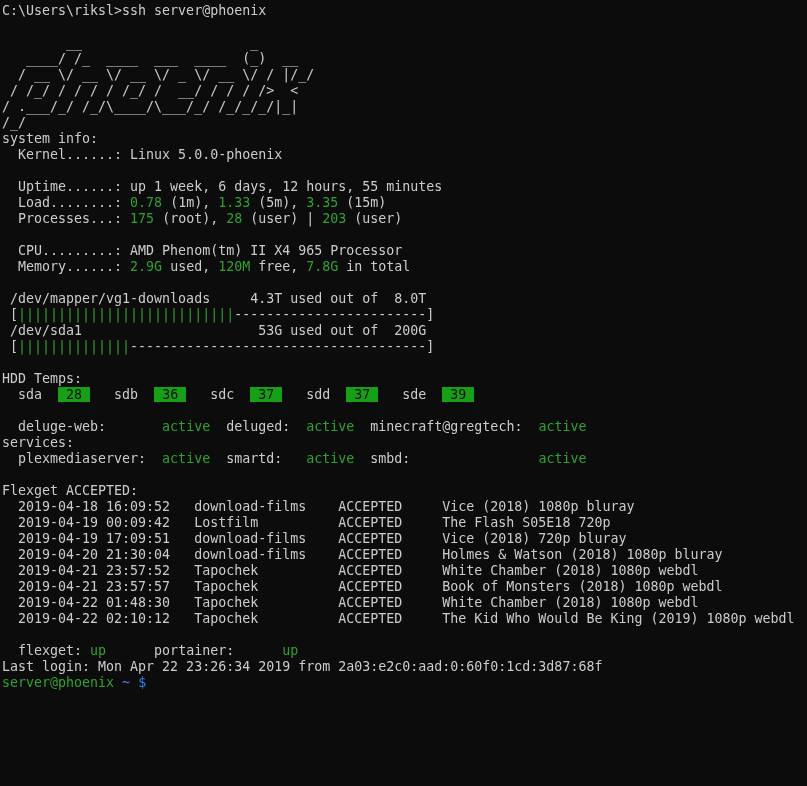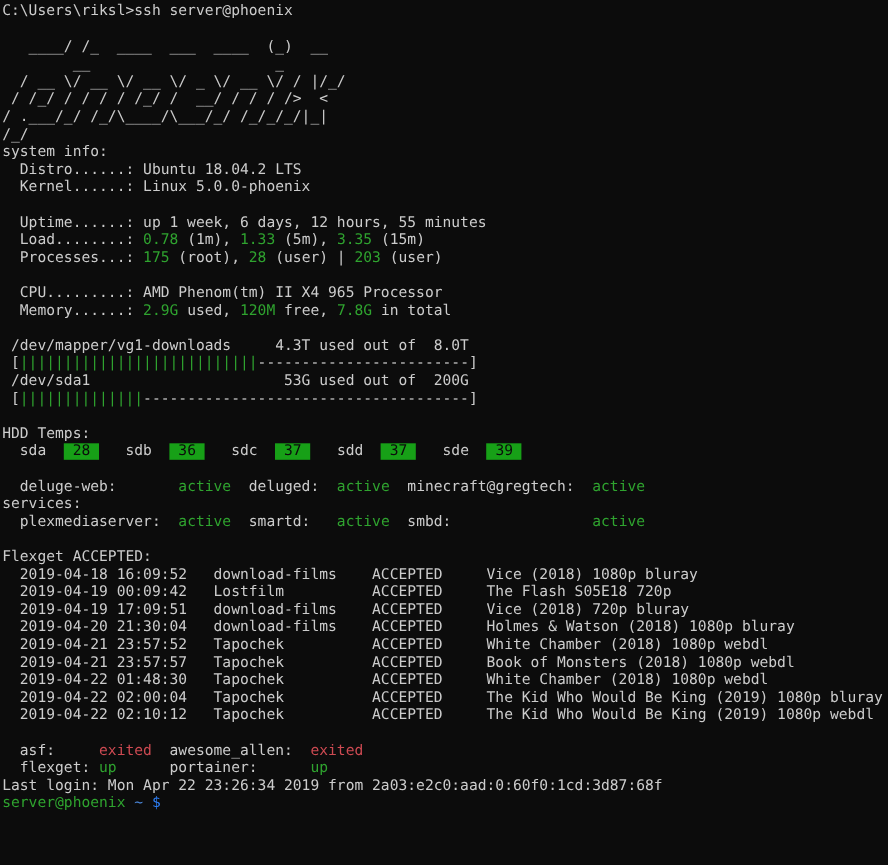--- a/index.html
+++ b/index.html
@@ -30,8 +30,8 @@
 <div id="terminal">
     <div class="line"><span class="fg">C:\Users\riksl&gt;ssh server@phoenix</span></div>
     <div class="line"> </div>
+    <div class="line"><span class="fg">        __                     _</span></div>
     <div class="line"><span class="fg">   ____/ /_  ____  ___  ____  (_)  __</span></div>
-    <div class="line"><span class="fg">        __                     _</span></div>
     <div class="line"><span class="fg">  / __ \/ __ \/ __ \/ _ \/ __ \/ / |/_/</span></div>
     <div class="line"><span class="fg"> / /_/ / / / / /_/ /  __/ / / / /&gt;  &lt;</span></div>
     <div class="line"><span class="fg">/ .___/_/ /_/\____/\___/_/ /_/_/_/|_|</span></div>

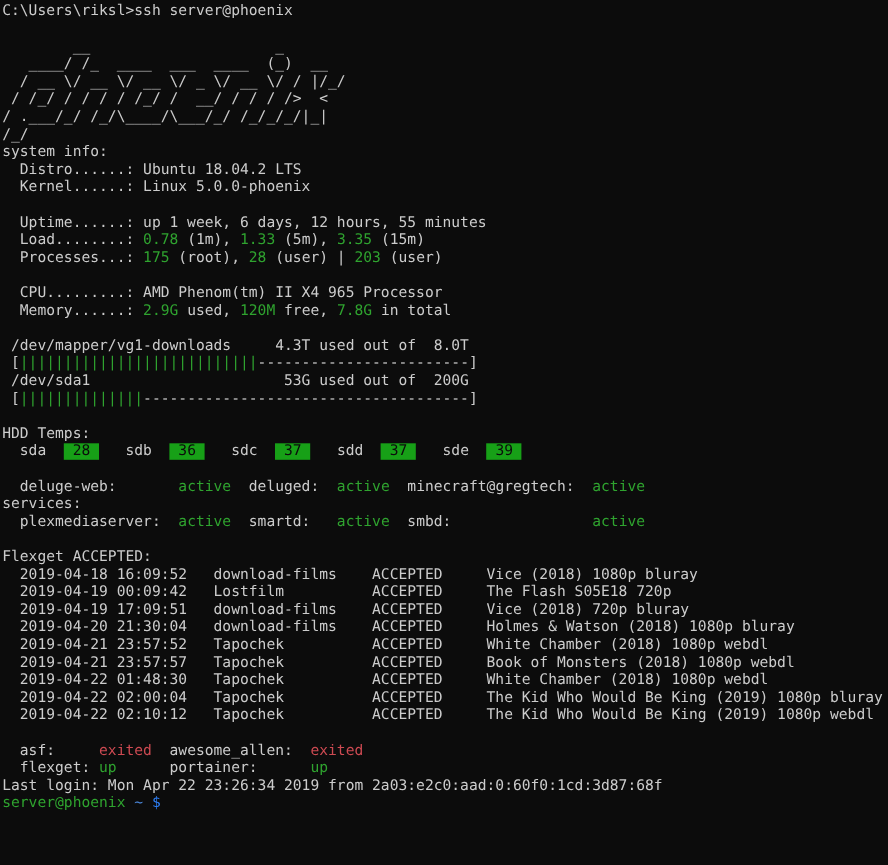--- a/index.html
+++ b/index.html
@@ -37,7 +37,6 @@
     <div class="line"><span class="fg">/ .___/_/ /_/\____/\___/_/ /_/_/_/|_|</span></div>
     <div class="line"><span class="fg">/_/</span></div>
     <div class="line"><span class="fg">system info:</span></div>
-    <div class="line"><span class="fg">  Distro......: Ubuntu 18.04.2 LTS</span></div>
     <div class="line"><span class="fg">  Kernel......: Linux 5.0.0-phoenix</span></div>
     <div class="line"> </div>
     <div class="line"><span class="fg">  Uptime......: up 1 week, 6 days, 12 hours, 55 minutes</span></div>

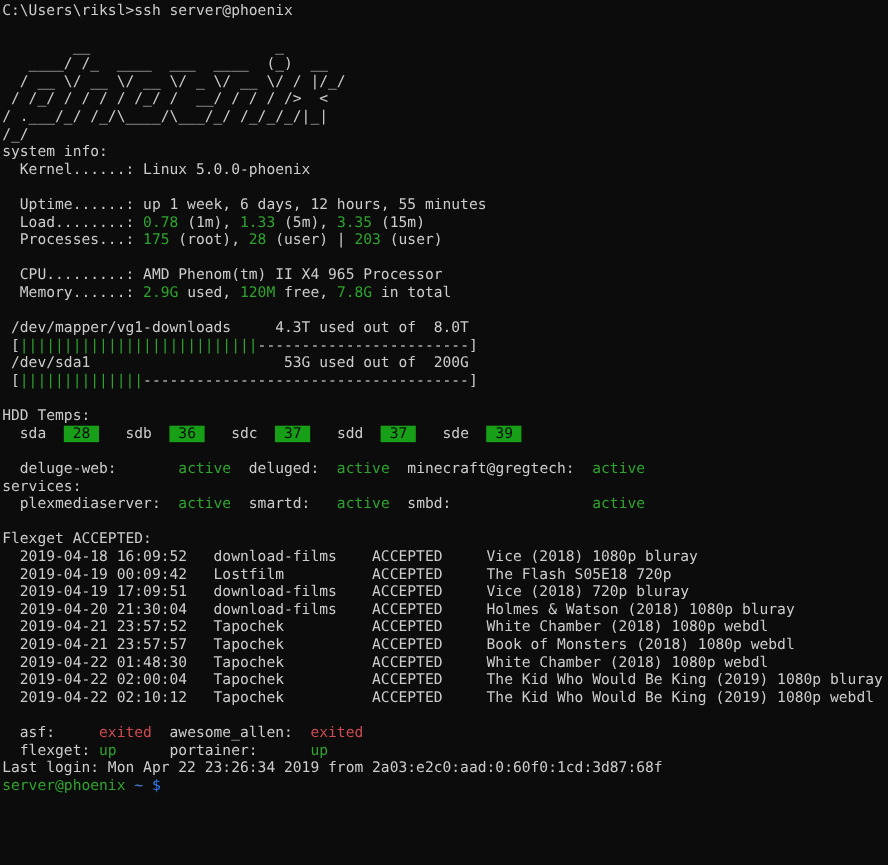--- a/index.html
+++ b/index.html
@@ -66,7 +66,6 @@
     <div class="line"><span class="fg">  2019-04-21 23:57:52   Tapochek          ACCEPTED     White Chamber (2018) 1080p webdl</span></div>
     <div class="line"><span class="fg">  2019-04-21 23:57:57   Tapochek          ACCEPTED     Book of Monsters (2018) 1080p webdl</span></div>
     <div class="line"><span class="fg">  2019-04-22 01:48:30   Tapochek          ACCEPTED     White Chamber (2018) 1080p webdl</span></div>
-    <div class="line"><span class="fg">  2019-04-22 02:00:04   Tapochek          ACCEPTED     The Kid Who Would Be King (2019) 1080p bluray</span></div>
     <div class="line"><span class="fg">  2019-04-22 02:10:12   Tapochek          ACCEPTED     The Kid Who Would Be King (2019) 1080p webdl</span></div>
     <div class="line"> </div>
     <div class="line"><span class="fg">  asf:     </span><span class="red">exited</span><span class="fg">  awesome_allen:  </span><span class="red">exited</span></div>

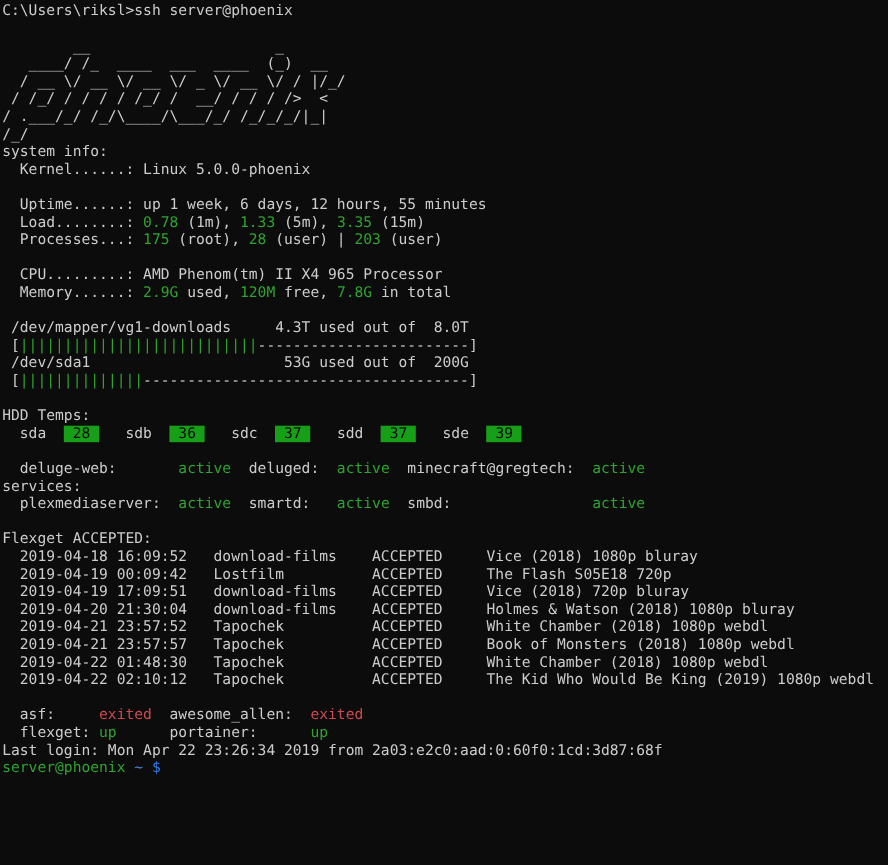--- a/index.html
+++ b/index.html
@@ -68,7 +68,6 @@
     <div class="line"><span class="fg">  2019-04-22 01:48:30   Tapochek          ACCEPTED     White Chamber (2018) 1080p webdl</span></div>
     <div class="line"><span class="fg">  2019-04-22 02:10:12   Tapochek          ACCEPTED     The Kid Who Would Be King (2019) 1080p webdl</span></div>
     <div class="line"> </div>
-    <div class="line"><span class="fg">  asf:     </span><span class="red">exited</span><span class="fg">  awesome_allen:  </span><span class="red">exited</span></div>
     <div class="line"><span class="fg">  flexget: </span><span class="green">up</span><span class="fg">      portainer:      </span><span class="green">up</span></div>
     <div class="line"><span class="fg">Last login: Mon Apr 22 23:26:34 2019 from 2a03:e2c0:aad:0:60f0:1cd:3d87:68f</span></div>
     <div class="line"><span class="green">server@phoenix</span><span class="fg"> </span><span class="tilde">~</span><span class="fg"> </span><span class="blue">$</span></div>

